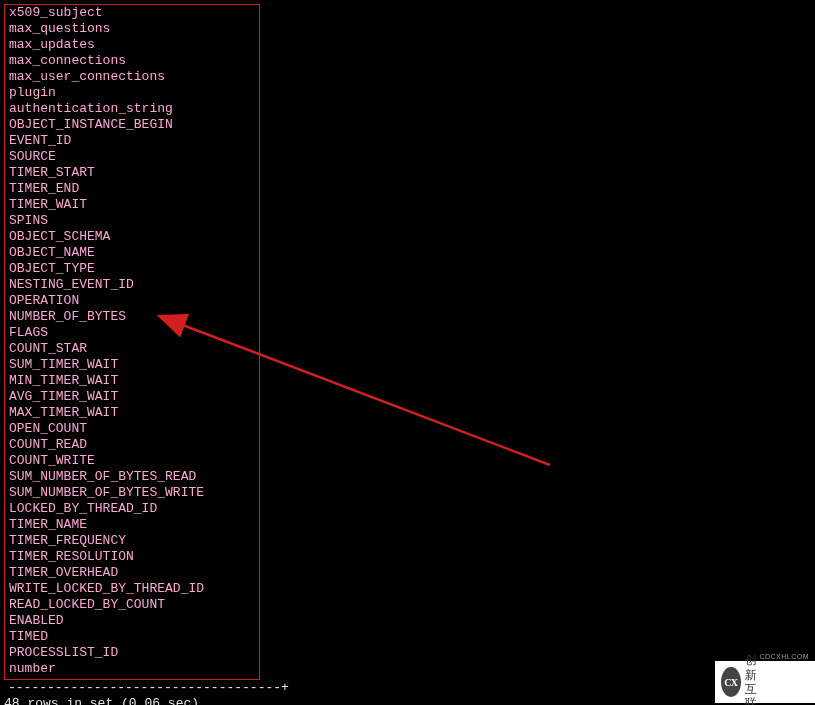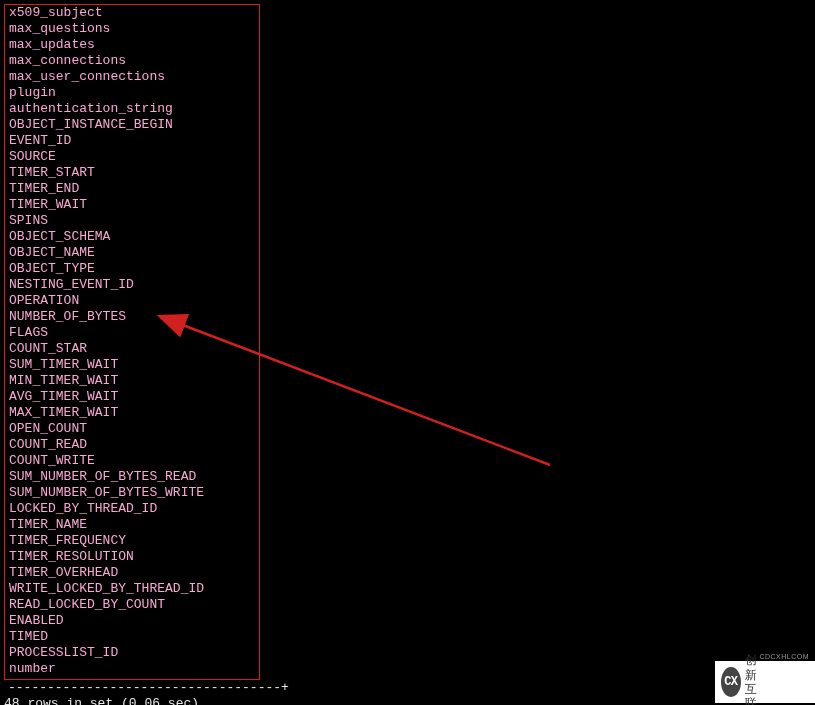--- a/index.html
+++ b/index.html
@@ -72,9 +72,9 @@
       align-items: center;
       justify-content: center;
       color: #fff;
-      font-size: 12px;
+      font-size: 10px;
       font-weight: bold;
-      font-family: Liberation Mono, monospace;
+      font-family: Liberation Serif, serif;
       letter-spacing: -0.5px;
     }
     .watermark-text {

